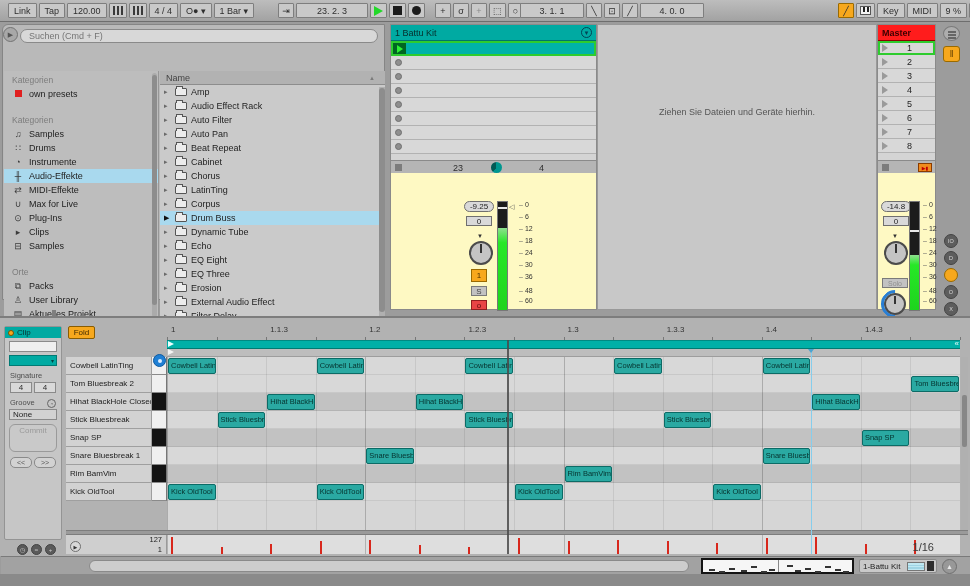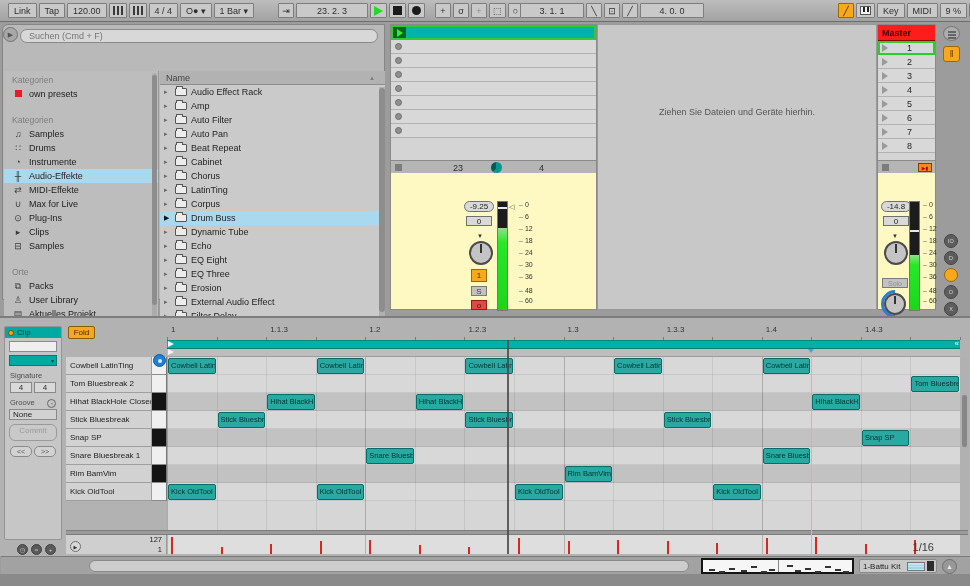--- a/index.html
+++ b/index.html
@@ -375,6 +375,10 @@
 </div>
 
 <div id="track-col">
+  <div id="track-header">
+    <span>1 Battu Kit</span>
+    <span id="track-menu">▼</span>
+  </div>
   <div id="slot1">
     <span class="pbtn">
         <i></i>

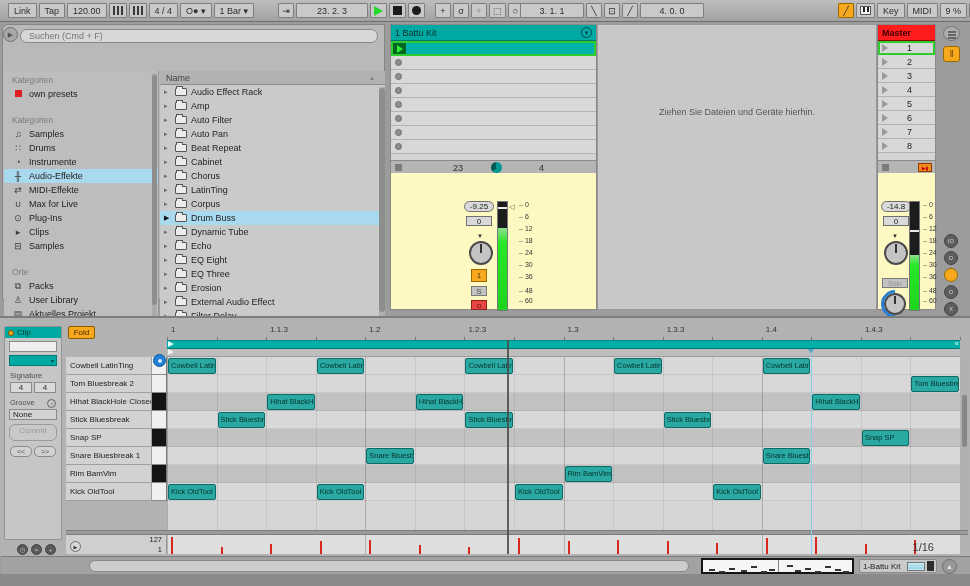--- a/index.html
+++ b/index.html
@@ -279,12 +279,12 @@
         <div class="dev-row">
           <div class="dev-arrow">▸</div>
           <span class="folder"></span>
+          <div>Amp</div>
+        </div>
+        <div class="dev-row">
+          <div class="dev-arrow">▸</div>
+          <span class="folder"></span>
           <div>Audio Effect Rack</div>
-        </div>
-        <div class="dev-row">
-          <div class="dev-arrow">▸</div>
-          <span class="folder"></span>
-          <div>Amp</div>
         </div>
         <div class="dev-row">
           <div class="dev-arrow">▸</div>

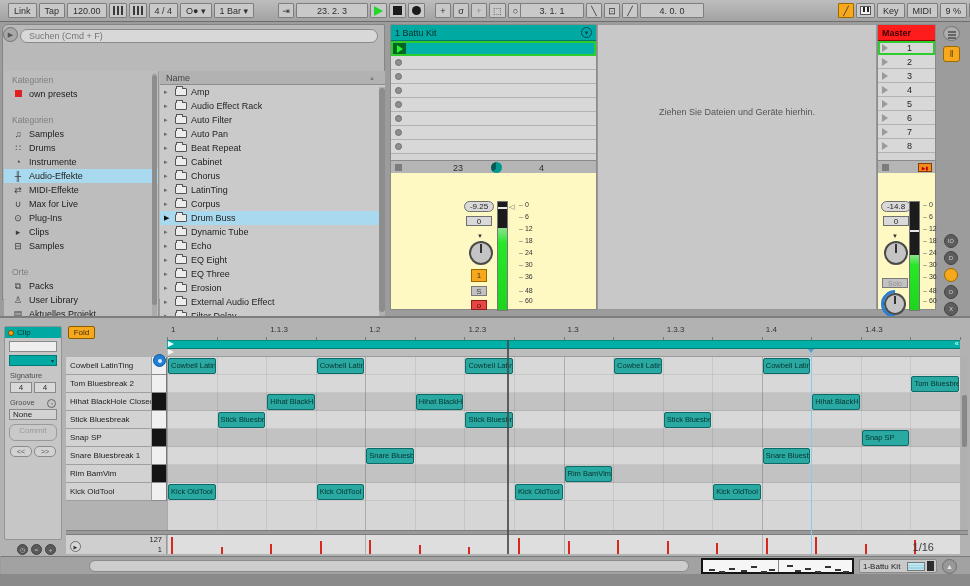--- a/index.html
+++ b/index.html
@@ -101,7 +101,7 @@
 .cp-row{display:flex;gap:2px;justify-content:center;margin-top:2px}
 .cp-box{width:22px;height:11px;border:1px solid #8a8a8a;background:#d9d9d9;font-size:8px;text-align:center;line-height:10px}
 .cp-wide{width:48px;height:11px;margin:2px auto 0;border:1px solid #8a8a8a;background:#d2d2d2;font-size:8px;text-align:left;padding-left:3px;line-height:10px;color:#222}
-.cp-btn{width:48px;height:17px;margin:4px auto 0;border:1px solid #9a9a9a;border-radius:6px;background:#c9c9c9;color:#9a9a9a;font-size:8px;text-align:center;line-height:11px}
+.cp-btn{width:48px;height:28px;margin:4px auto 0;border:1px solid #9a9a9a;border-radius:6px;background:#c9c9c9;color:#9a9a9a;font-size:8px;text-align:center;line-height:11px}
 .cp-half{width:22px;height:11px;border:1px solid #8a8a8a;border-radius:5px;background:#d2d2d2;font-size:7px;text-align:center;line-height:10px;color:#555}
 .groove-ic{float:right;margin-right:5px;margin-top:-8px;width:9px;height:9px;border-radius:50%;border:1px solid #666;font-size:6px;text-align:center;line-height:8px;color:#555}
 .panel-circ{position:absolute;width:11px;height:11px;border-radius:50%;background:#5a5a5a;color:#ccc;font-size:6px;text-align:center;line-height:10px;border:1px solid #434343}

